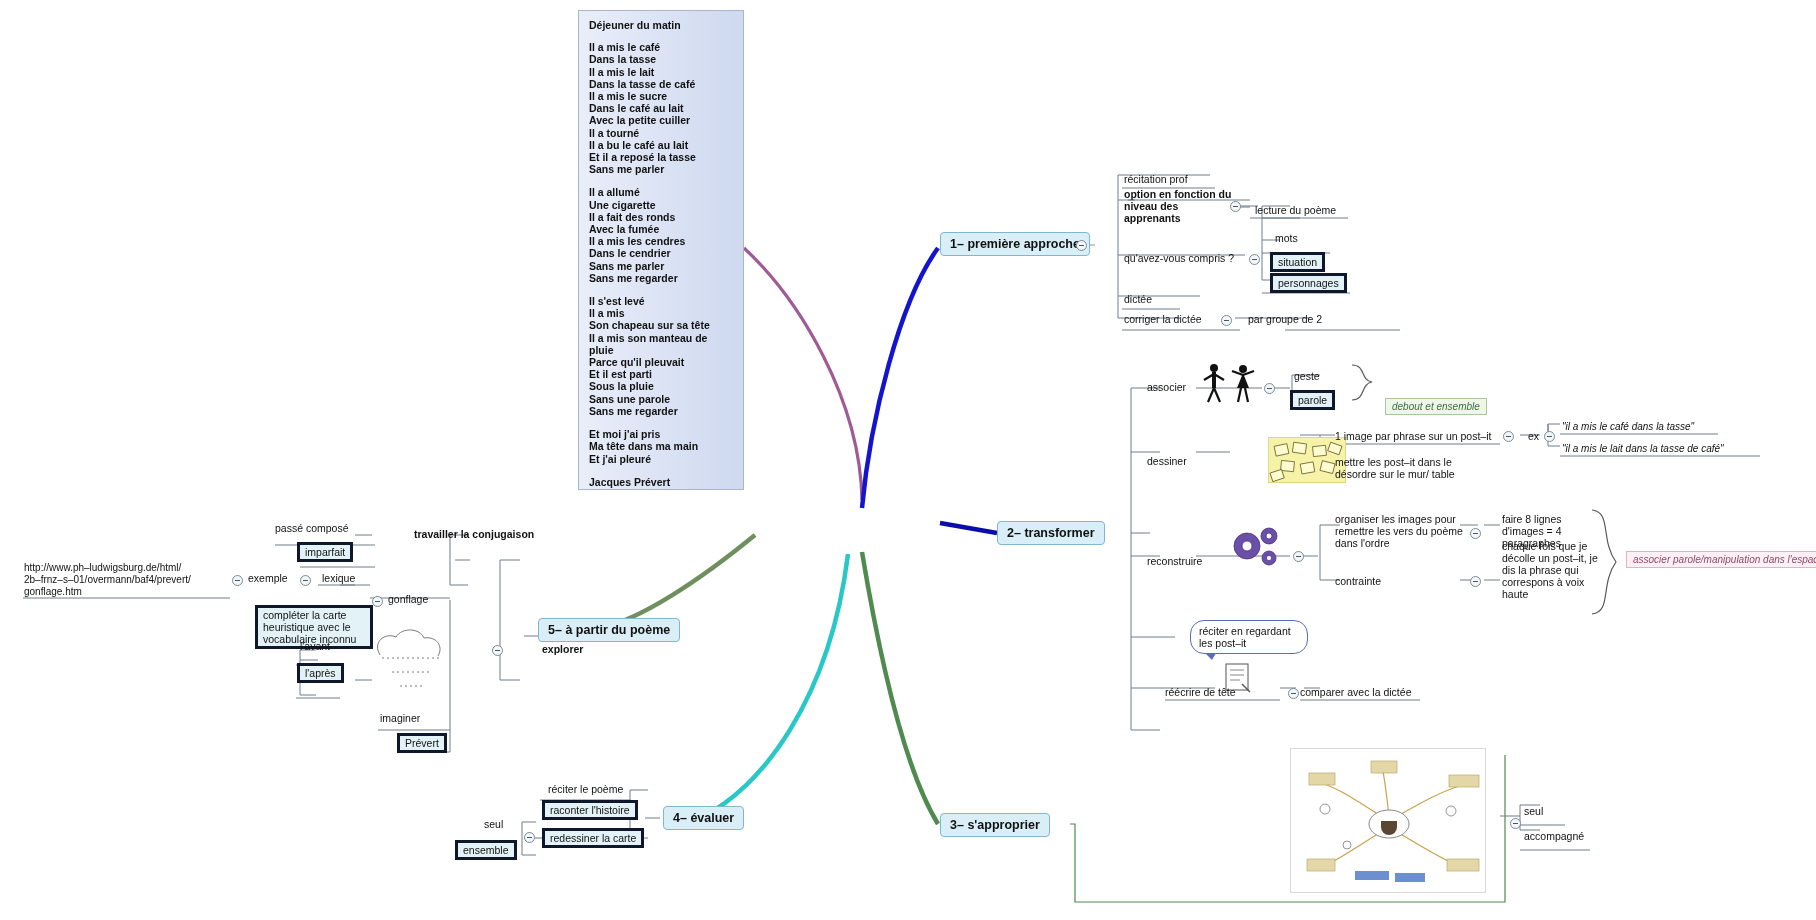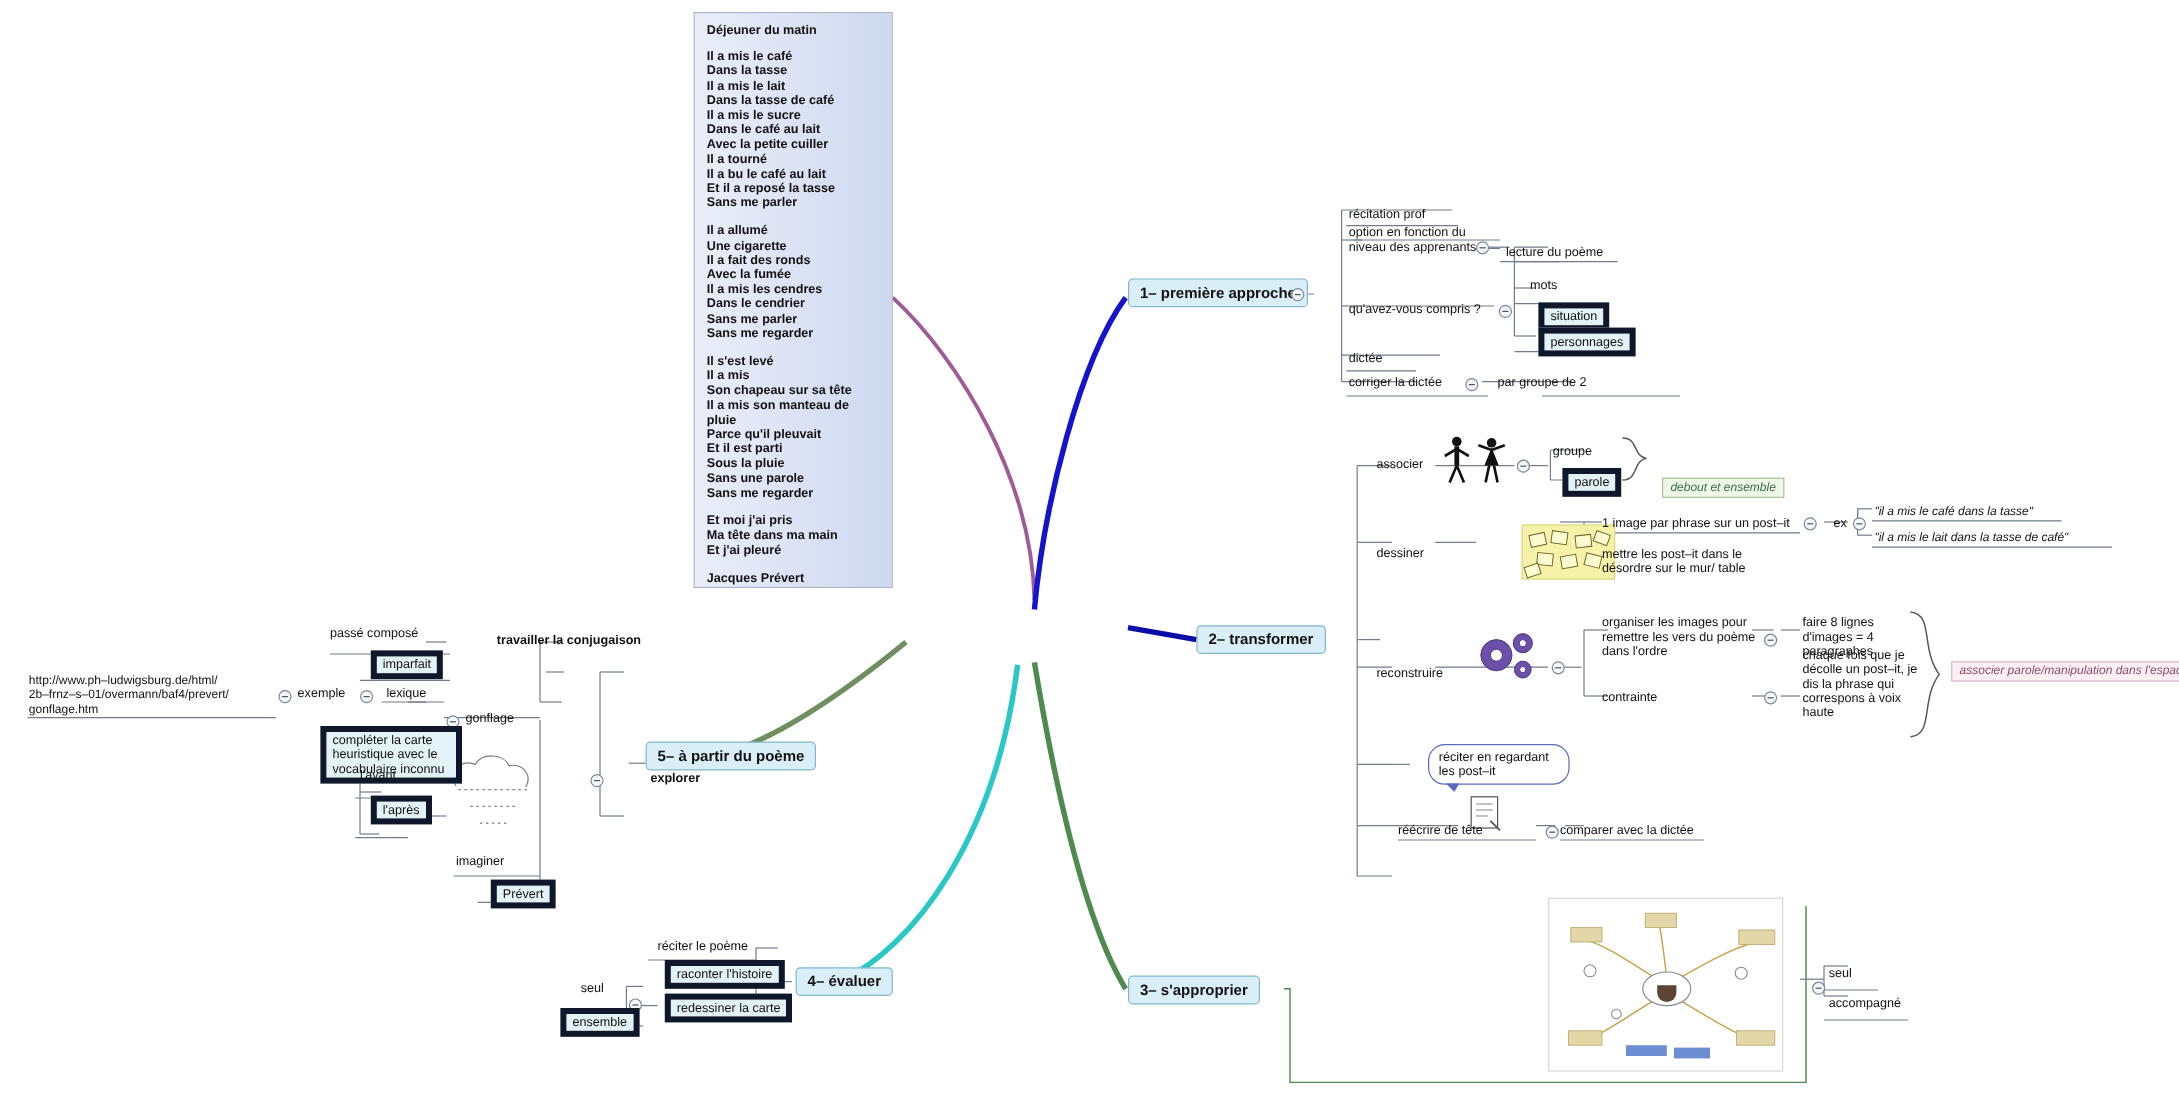--- a/index.html
+++ b/index.html
@@ -390,7 +390,7 @@
   <div class="tog" style="left:1076px; top:240px;"></div>
 
   <div class="lab" style="left:1124px; top:173px;">récitation prof</div>
-  <div class="lab multi" style="left:1124px; top:188px; width:110px;">option en fonction
+  <div class="lab multi" style="left:1124px; top:188px; width:110px;font-weight:bold;">option en fonction
 du niveau des
 apprenants</div>
   <div class="tog" style="left:1230px; top:201px;"></div>

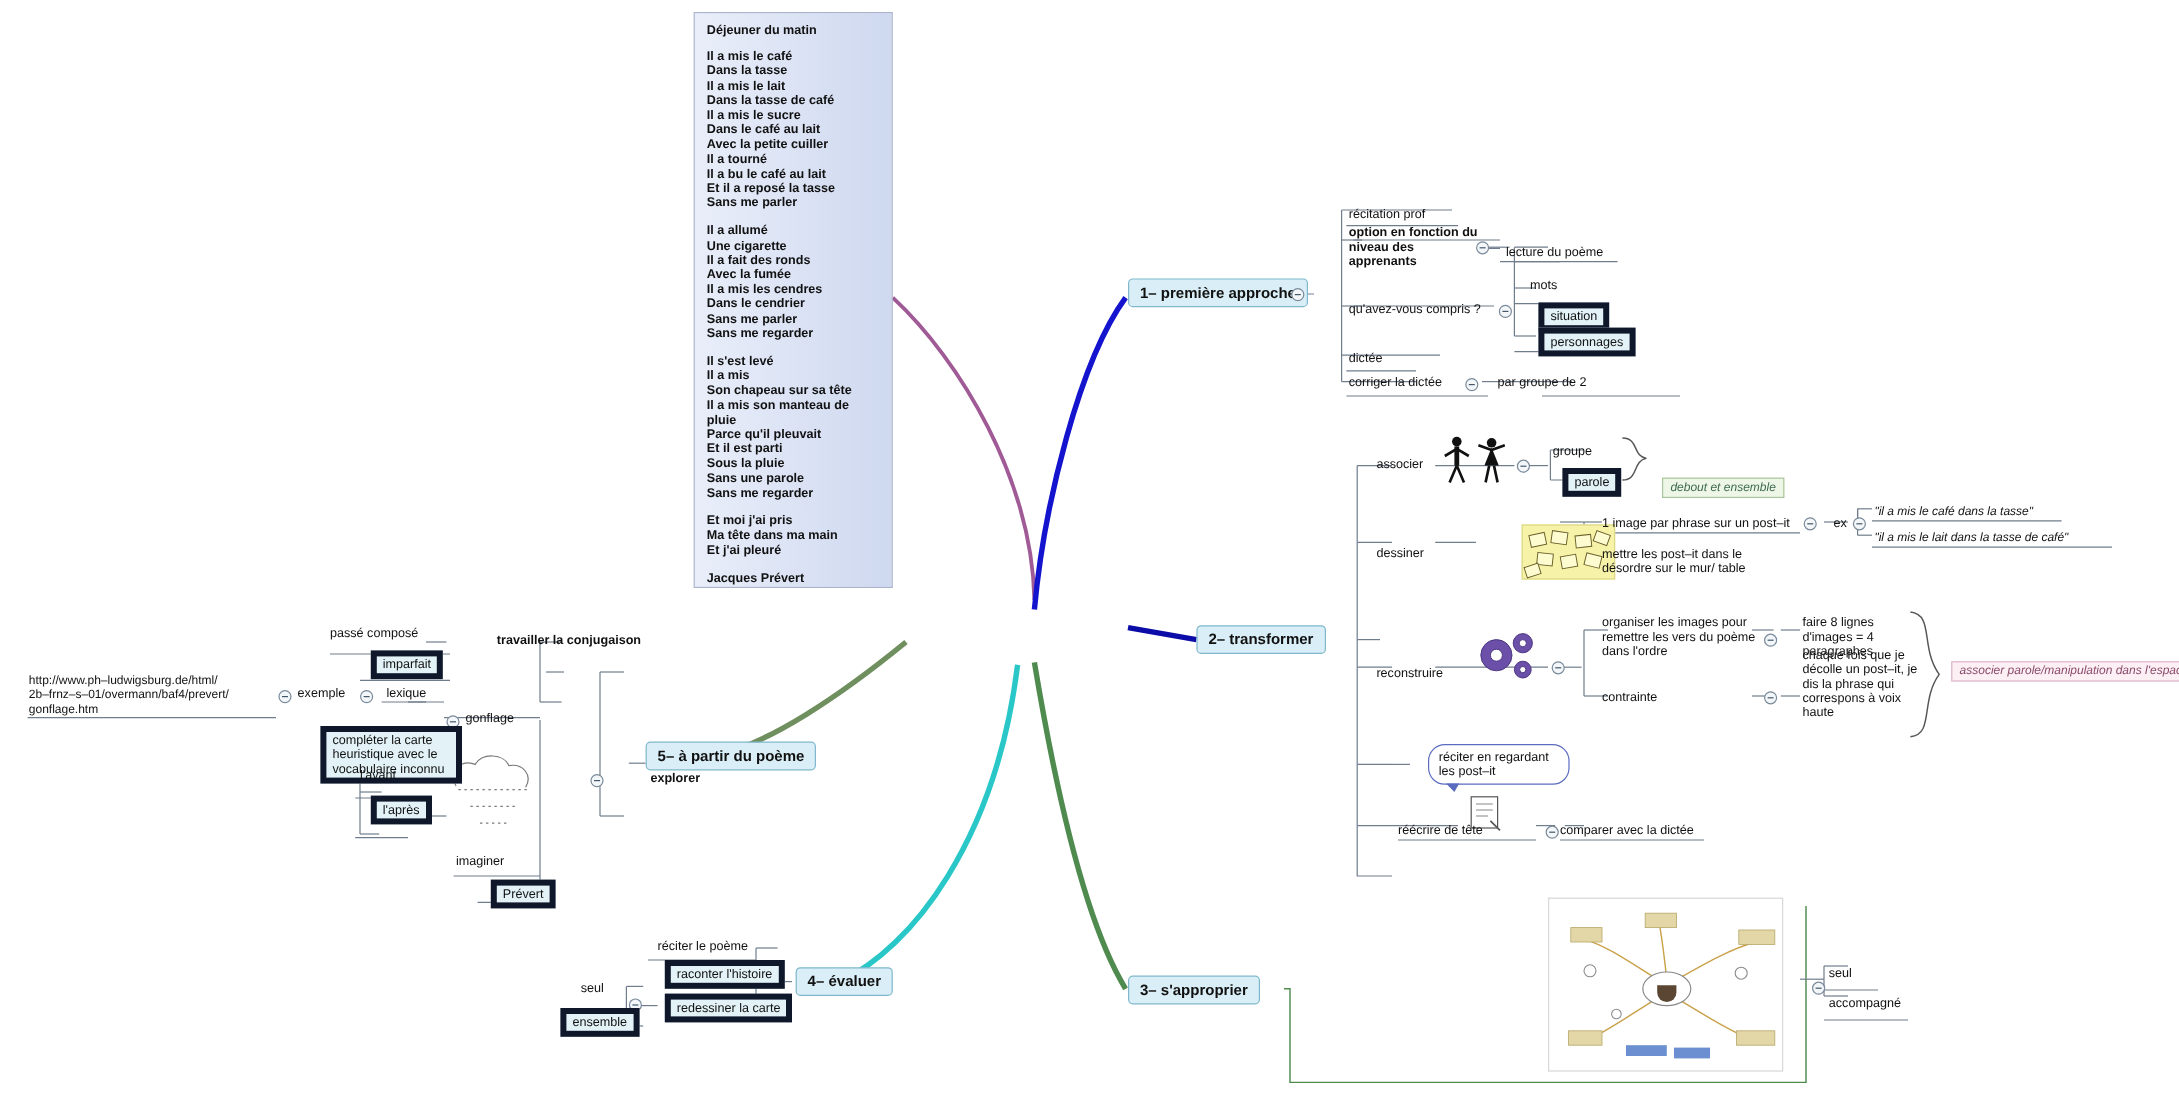--- a/index.html
+++ b/index.html
@@ -94,10 +94,9 @@
     font-size: 10.5px;
     color: #111;
     background: #e2f2f7;
-    border: 5px solid #0f172a;
+    border: 3px solid #0f172a;
     padding: 1px 5px;
     white-space: nowrap;
-    margin-left: 12px;
   }
   .note {
     position: absolute;

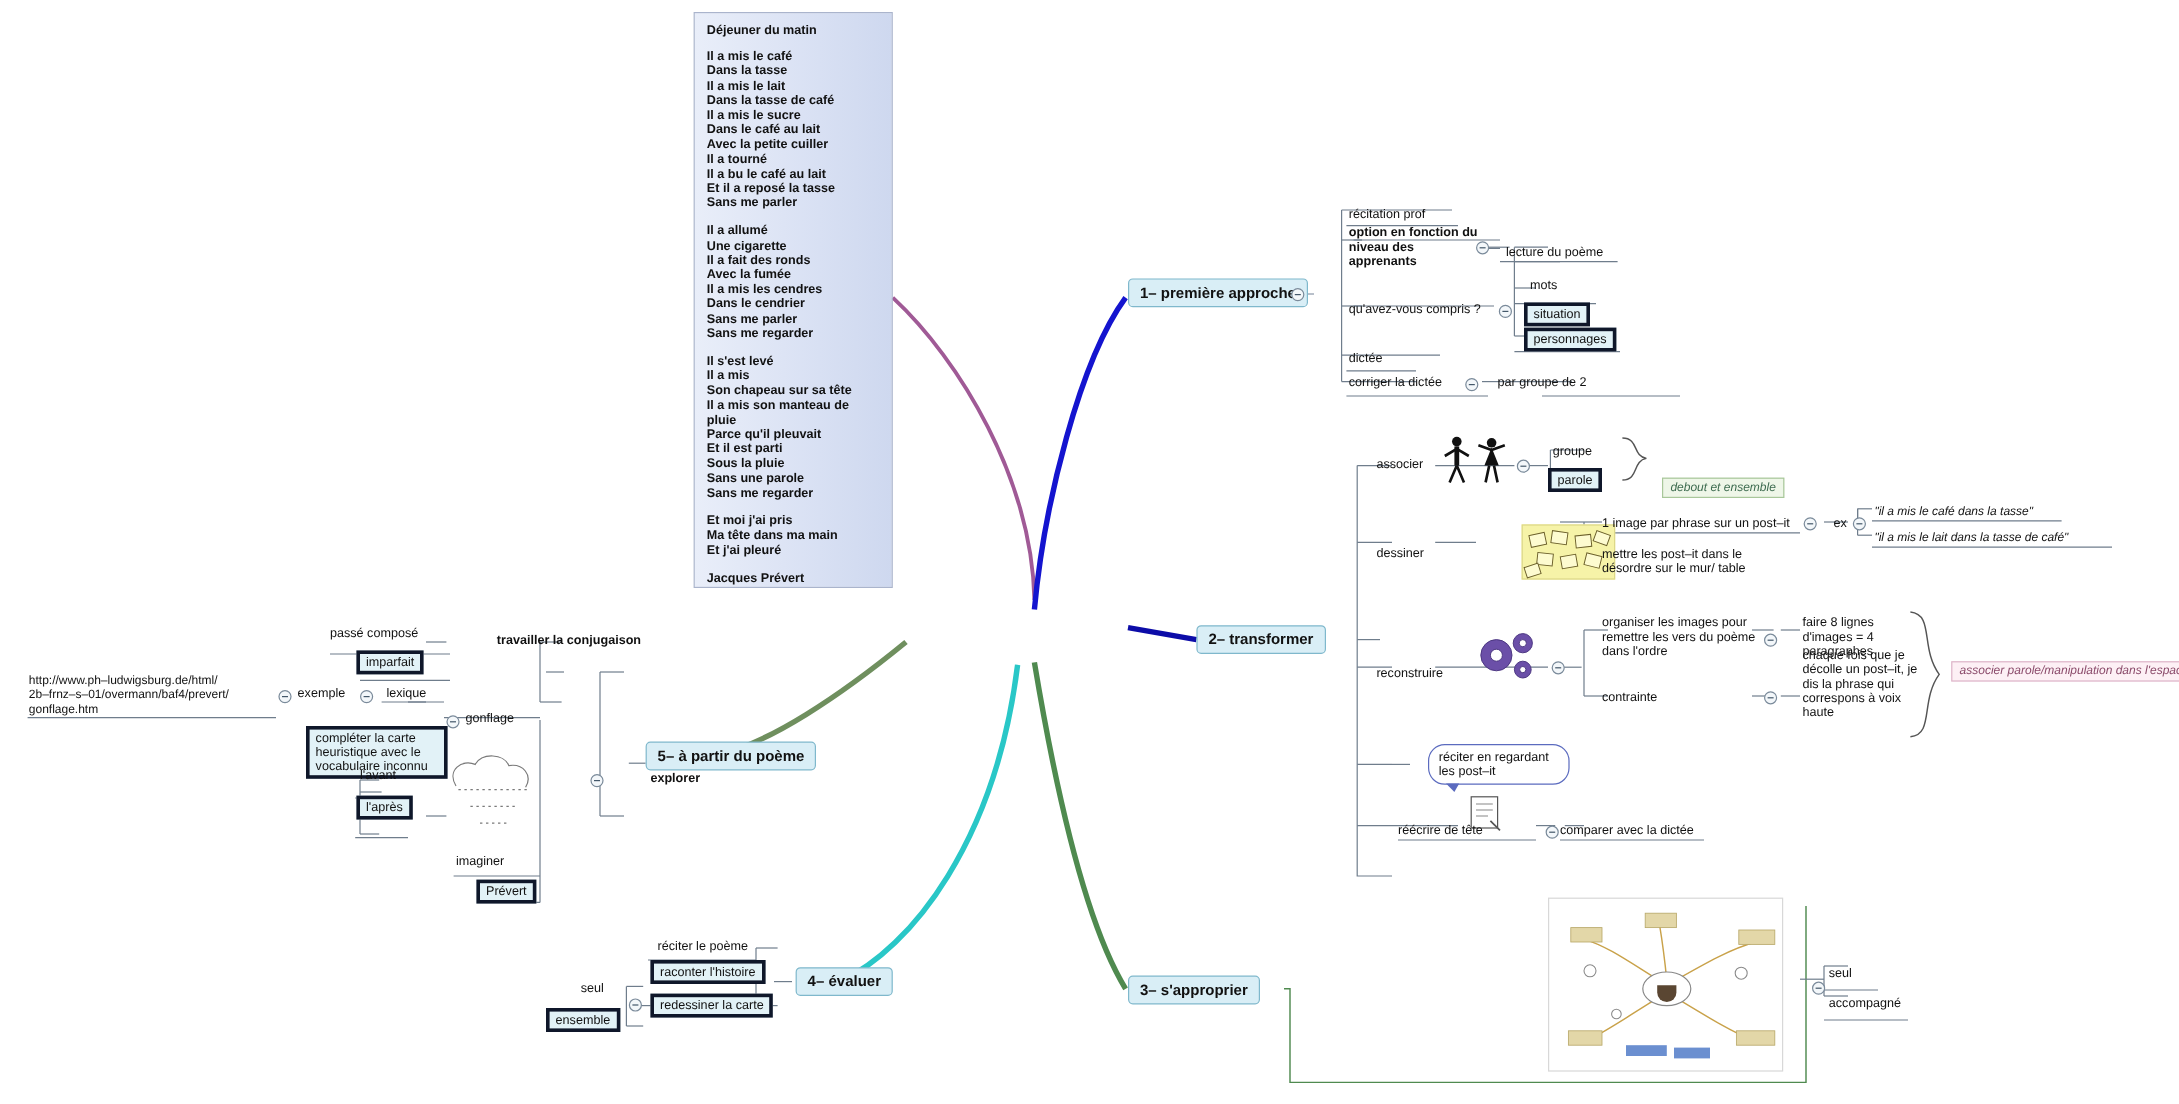--- a/index.html
+++ b/index.html
@@ -421,7 +421,7 @@
     </svg>
   </div>
   <div class="tog" style="left:1264px; top:383px;"></div>
-  <div class="lab" style="left:1294px; top:370px;">groupe</div>
+  <div class="lab" style="left:1294px; top:370px;">geste</div>
   <div class="chip" style="left:1290px; top:390px;">parole</div>
   <div class="note" style="left:1385px; top:398px;text-align:right;">debout et ensemble</div>
 

